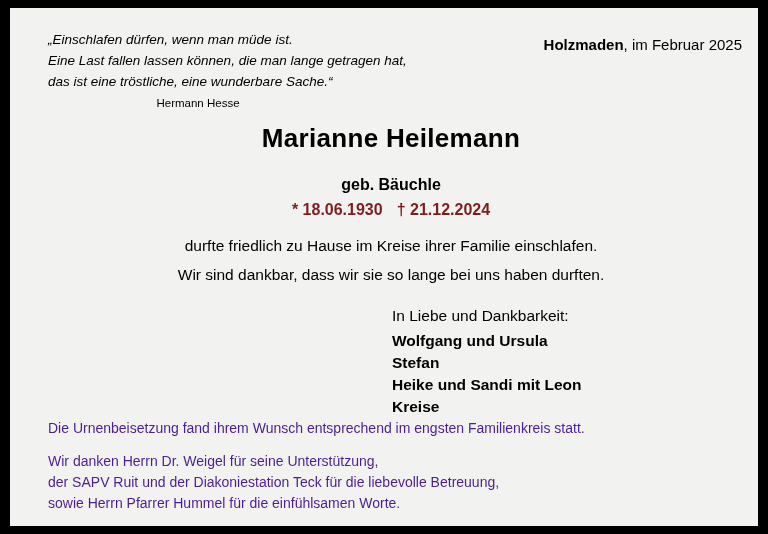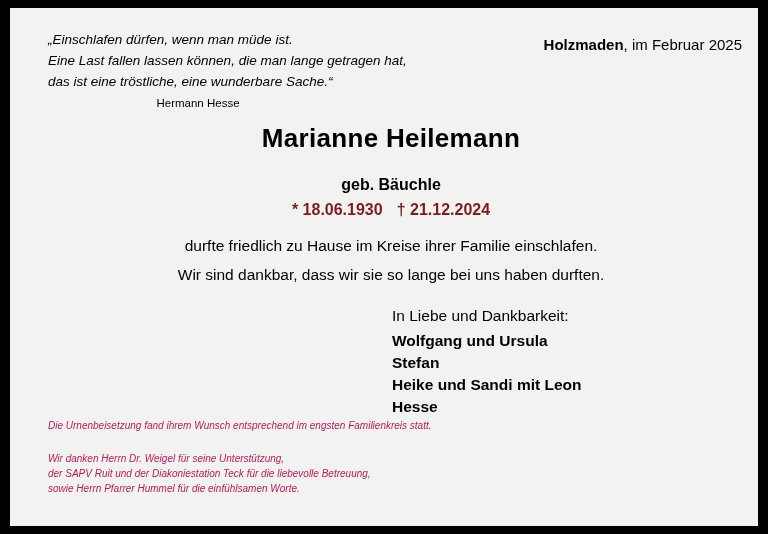--- a/index.html
+++ b/index.html
@@ -176,7 +176,7 @@
       <div class="family-member">Wolfgang und Ursula</div>
       <div class="family-member">Stefan</div>
       <div class="family-member">Heike und Sandi mit Leon</div>
-      <div class="family-member">Hesse</div>
+      <div class="family-member">Kreise</div>
     </div>
 
     <div class="closing closing-1">

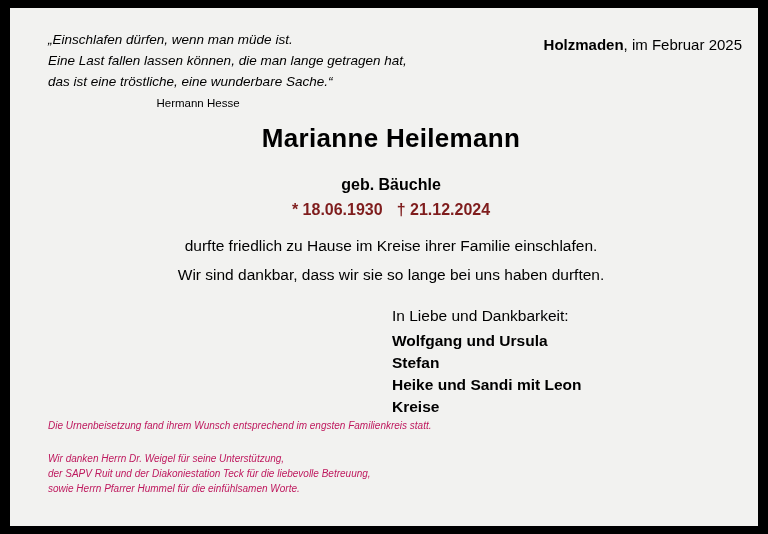--- a/index.html
+++ b/index.html
@@ -138,11 +138,10 @@
   .closing-1 { top: 410px; }
   .closing-2 { top: 443px; }
   .closing-line {
-    font-size: 10px;
-    color: #be185d;
+    font-size: 14px;
+    color: #4c1d95;
     line-height: 1.5;
     white-space: nowrap;
-    font-style: italic;
   }
 </style>
 </head>

